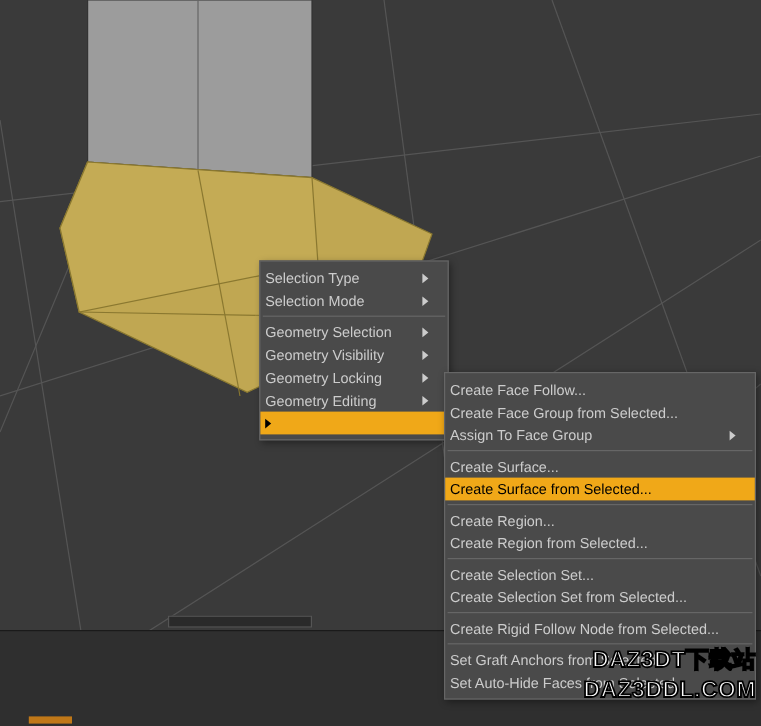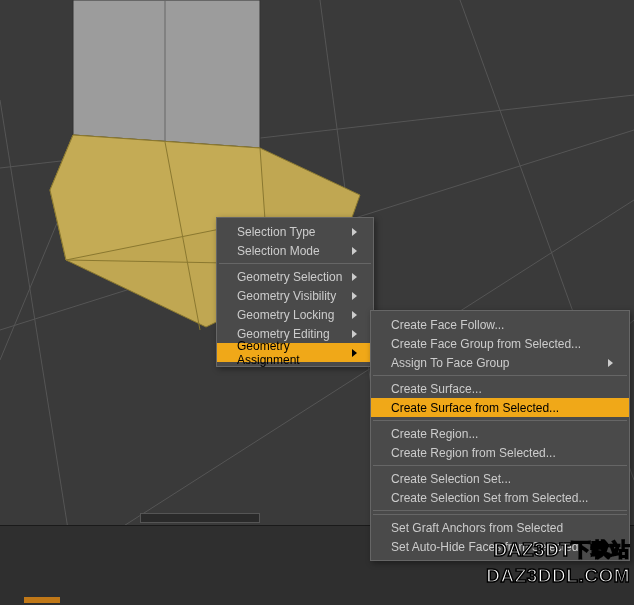--- a/index.html
+++ b/index.html
@@ -43,7 +43,7 @@
   }
   .menu-item {
     height: 19px;
-    padding: 0 16px 0 20px;
+    padding: 0 16px 0 4px;
     display: flex;
     align-items: center;
     justify-content: space-between;

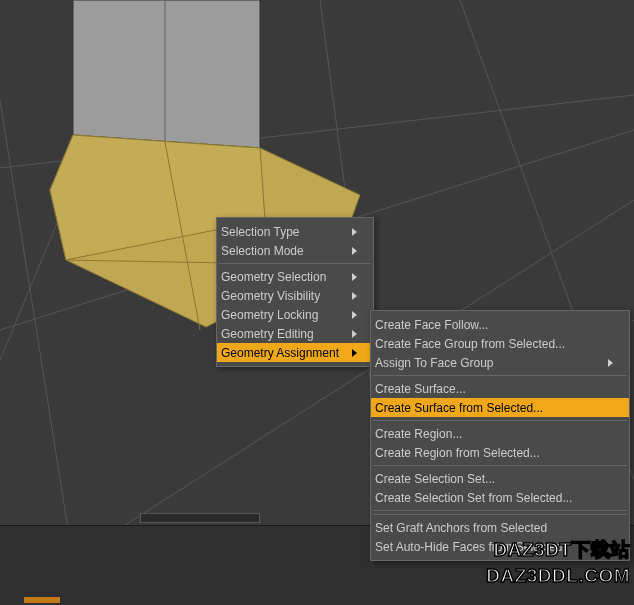--- a/index.html
+++ b/index.html
@@ -171,7 +171,6 @@
       <span class="arrow"></span>
     </div>
     <div class="menu-item highlight">
-      <span>Geometry Assignment</span>
       <span class="arrow"></span>
     </div>
   </div>

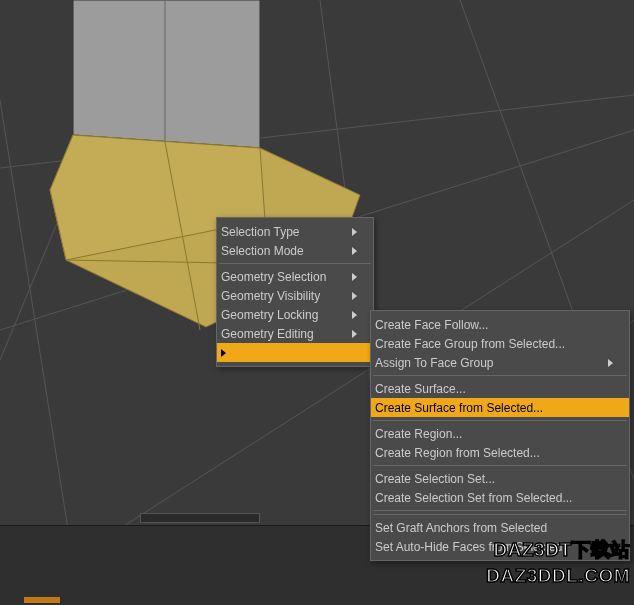--- a/index.html
+++ b/index.html
@@ -207,6 +207,9 @@
       <span>Create Selection Set from Selected...</span>
     </div>
     <div class="sep"></div>
+    <div class="menu-item">
+      <span>Create Rigid Follow Node from Selected...</span>
+    </div>
     <div class="sep"></div>
     <div class="menu-item">
       <span>Set Graft Anchors from Selected</span>

